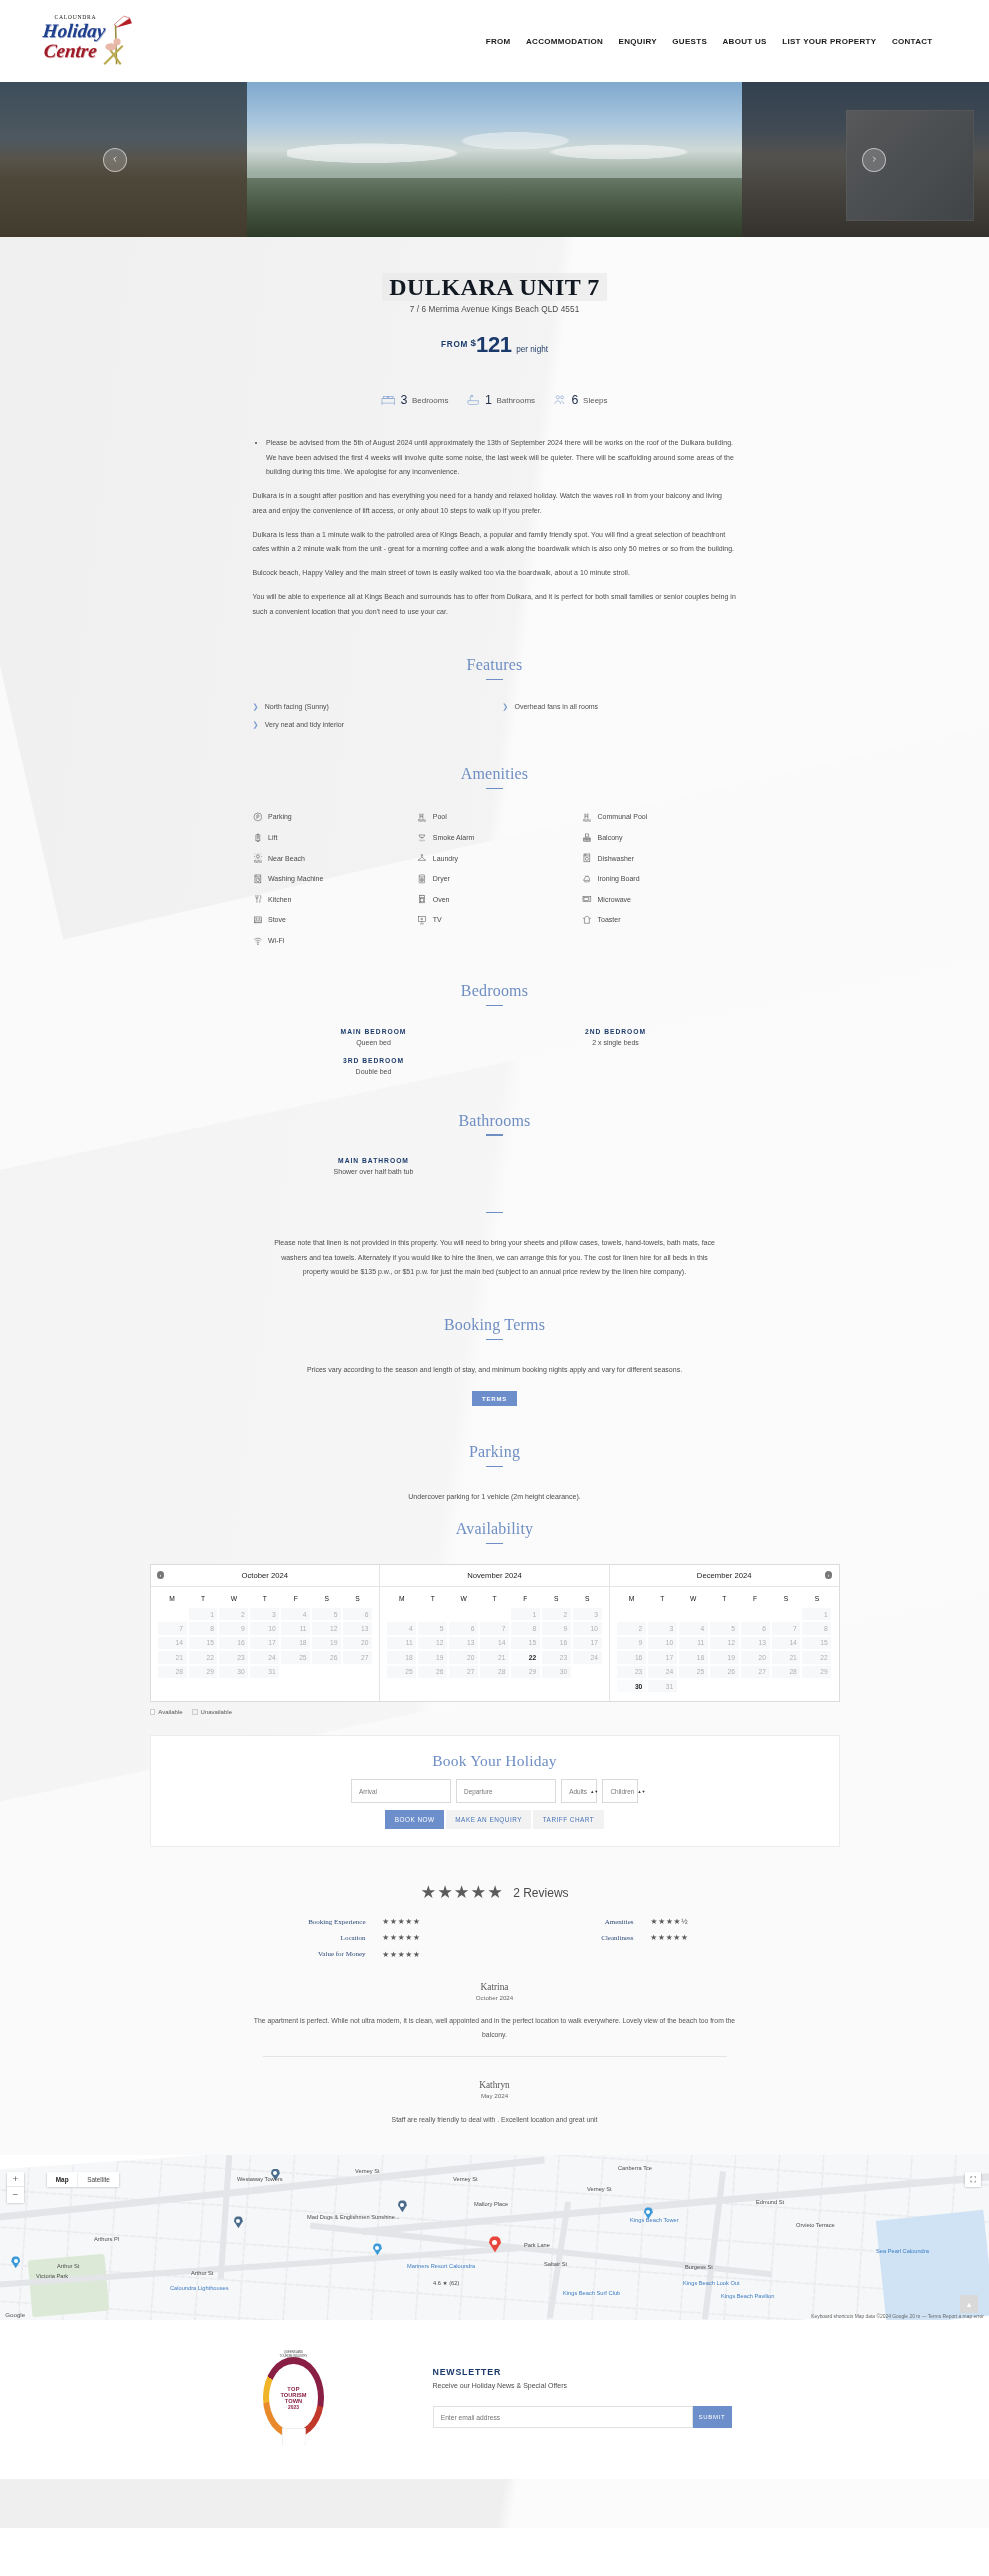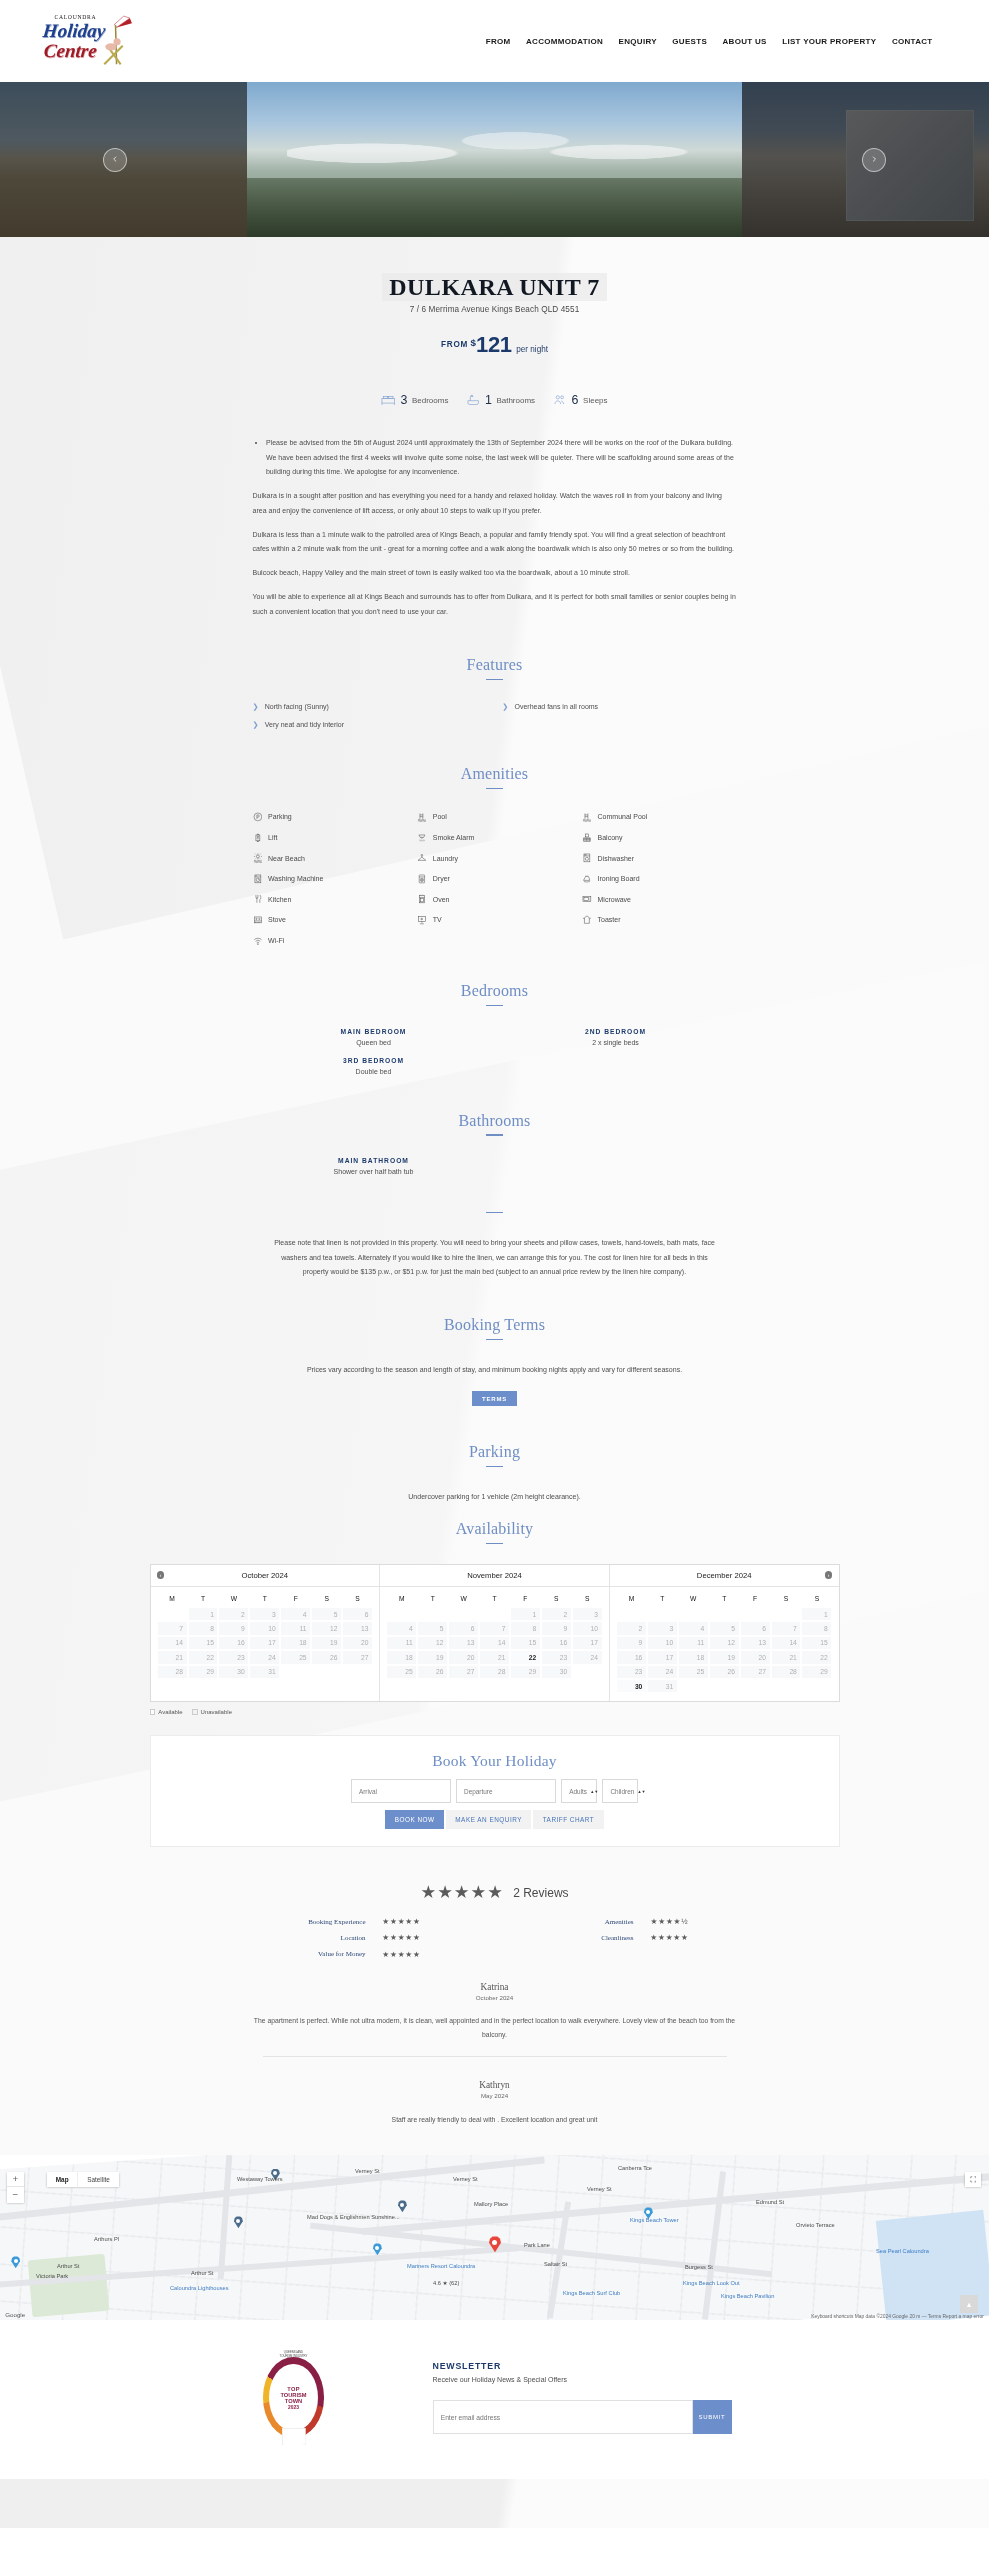--- a/index.html
+++ b/index.html
@@ -444,7 +444,7 @@
   .news-sub { font-size: 7px; color: #4d4d4d; margin-top: 5.2px; }
   .news-form { display: flex; margin-top: 17.5px; }
   .news-input {
-    flex: 1; height: 34px; border: 0.5px solid #e0e0e0; background: #fff;
+    flex: 1; height: 22px; border: 0.5px solid #e0e0e0; background: #fff;
     padding: 0 7.2px; font-size: 6.7px; color: #9a9a9a;
     font-family: "Liberation Sans", sans-serif;
   }

